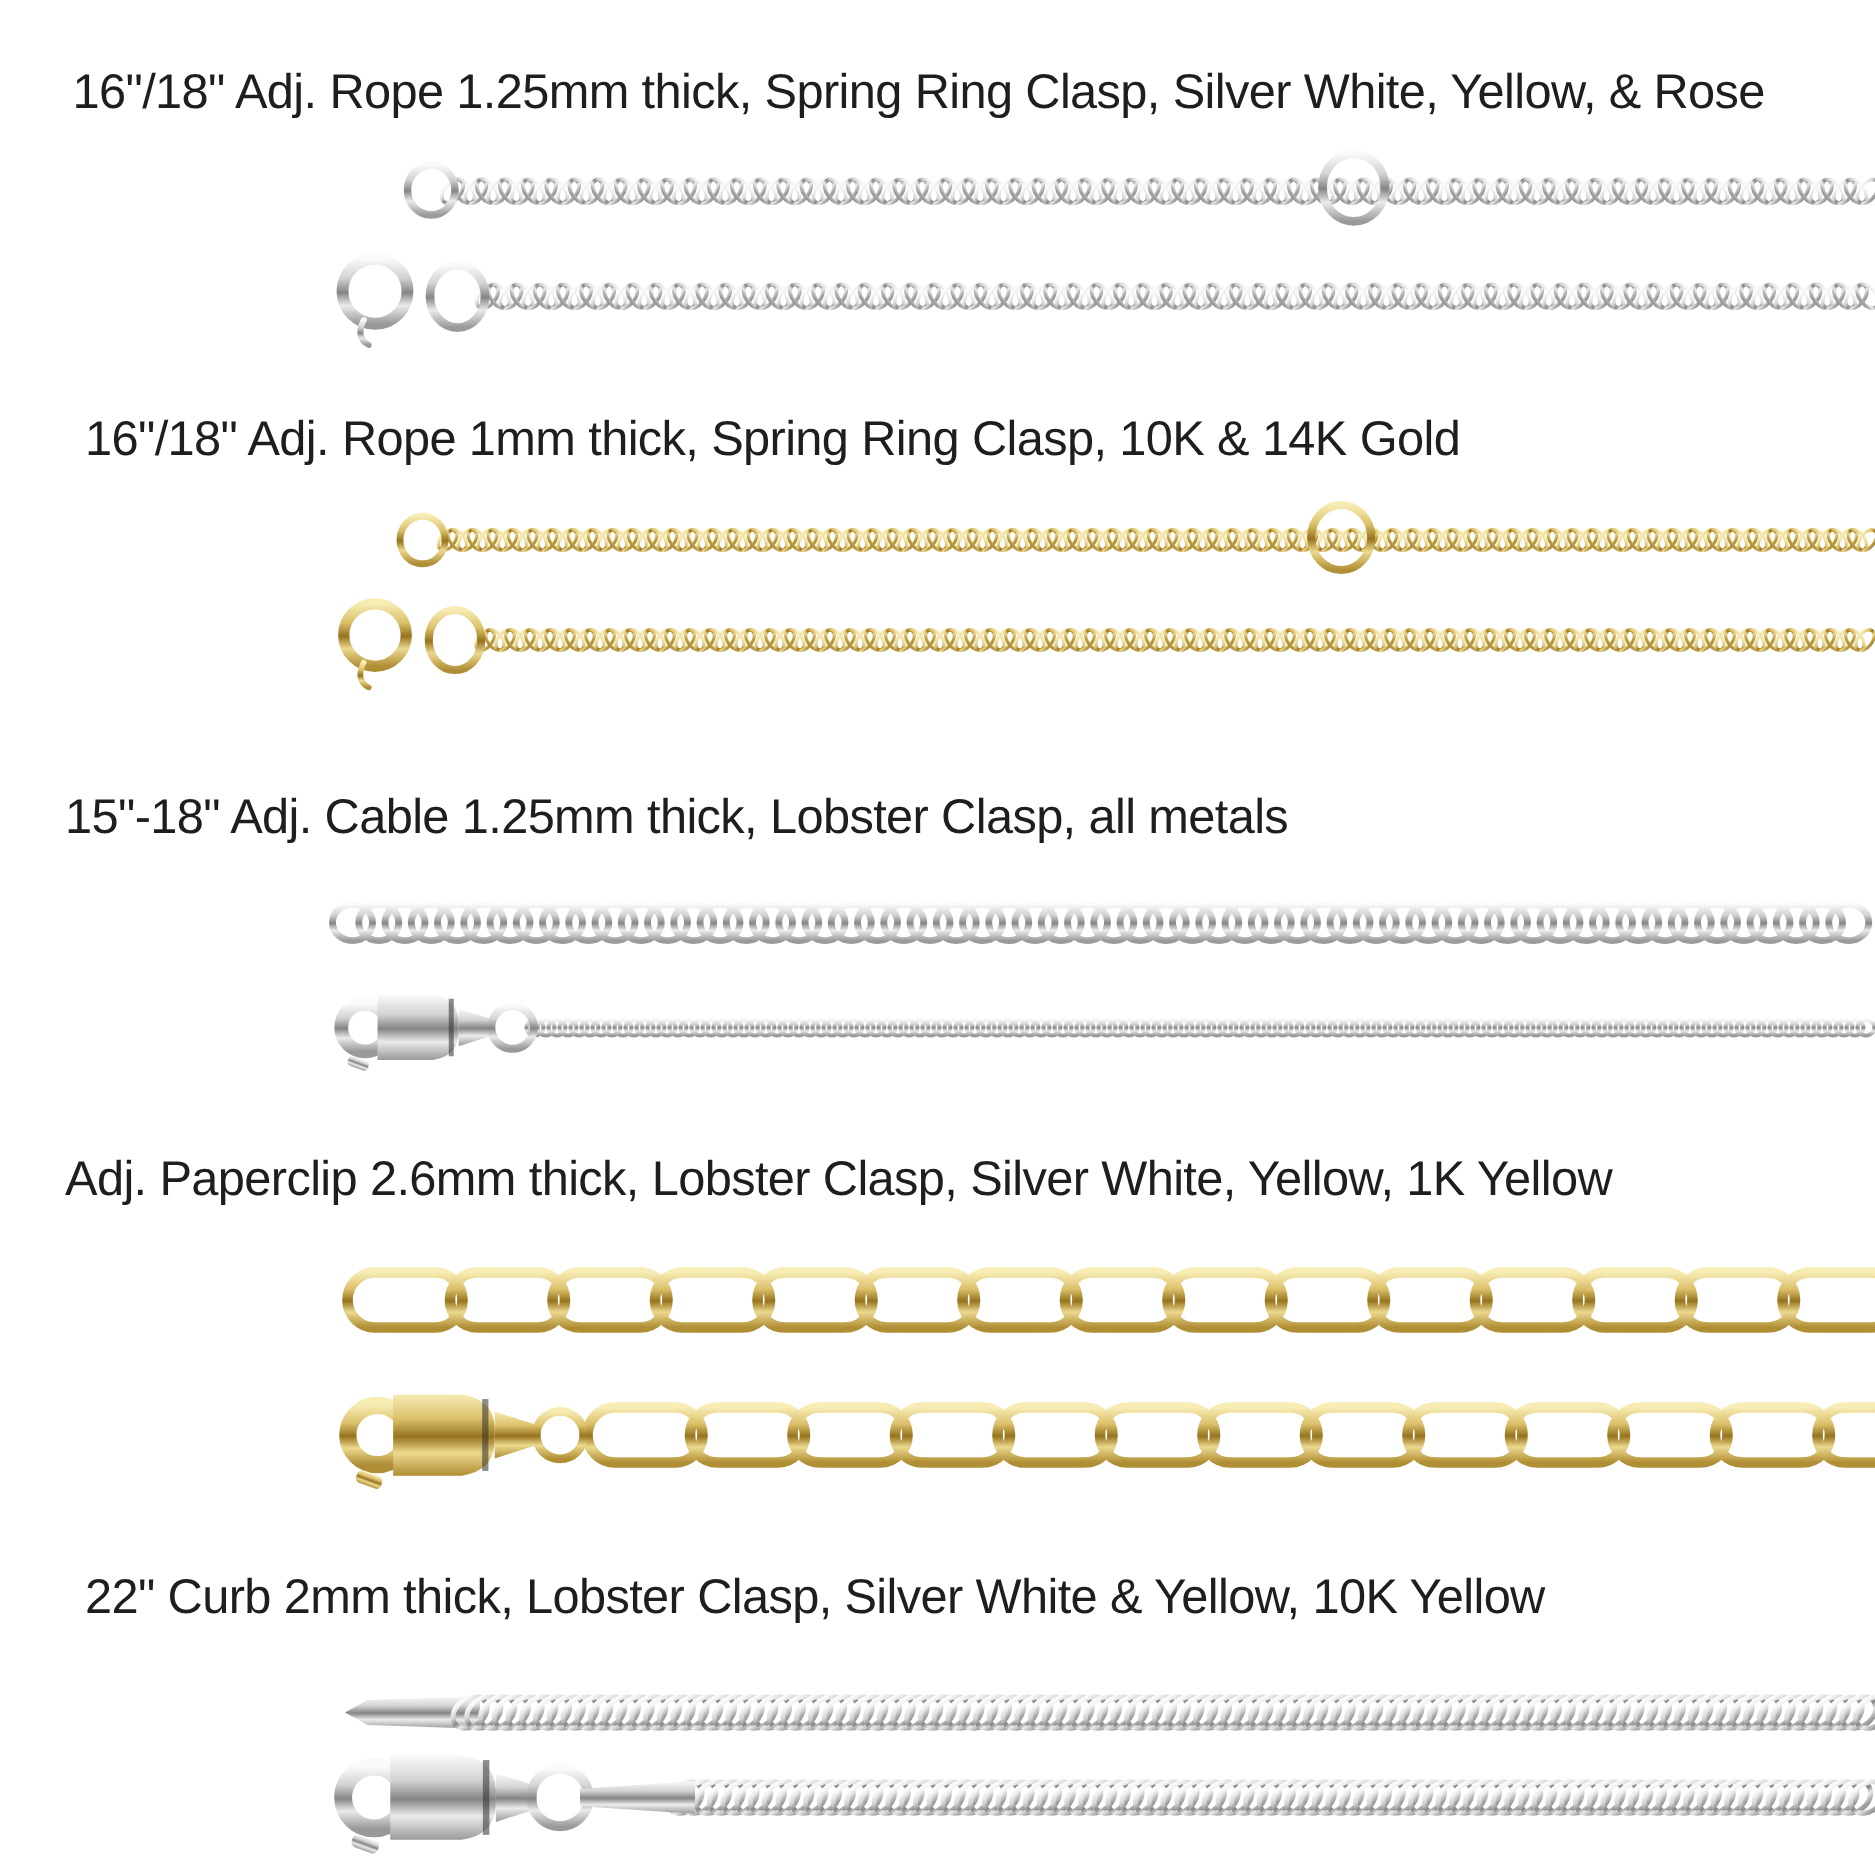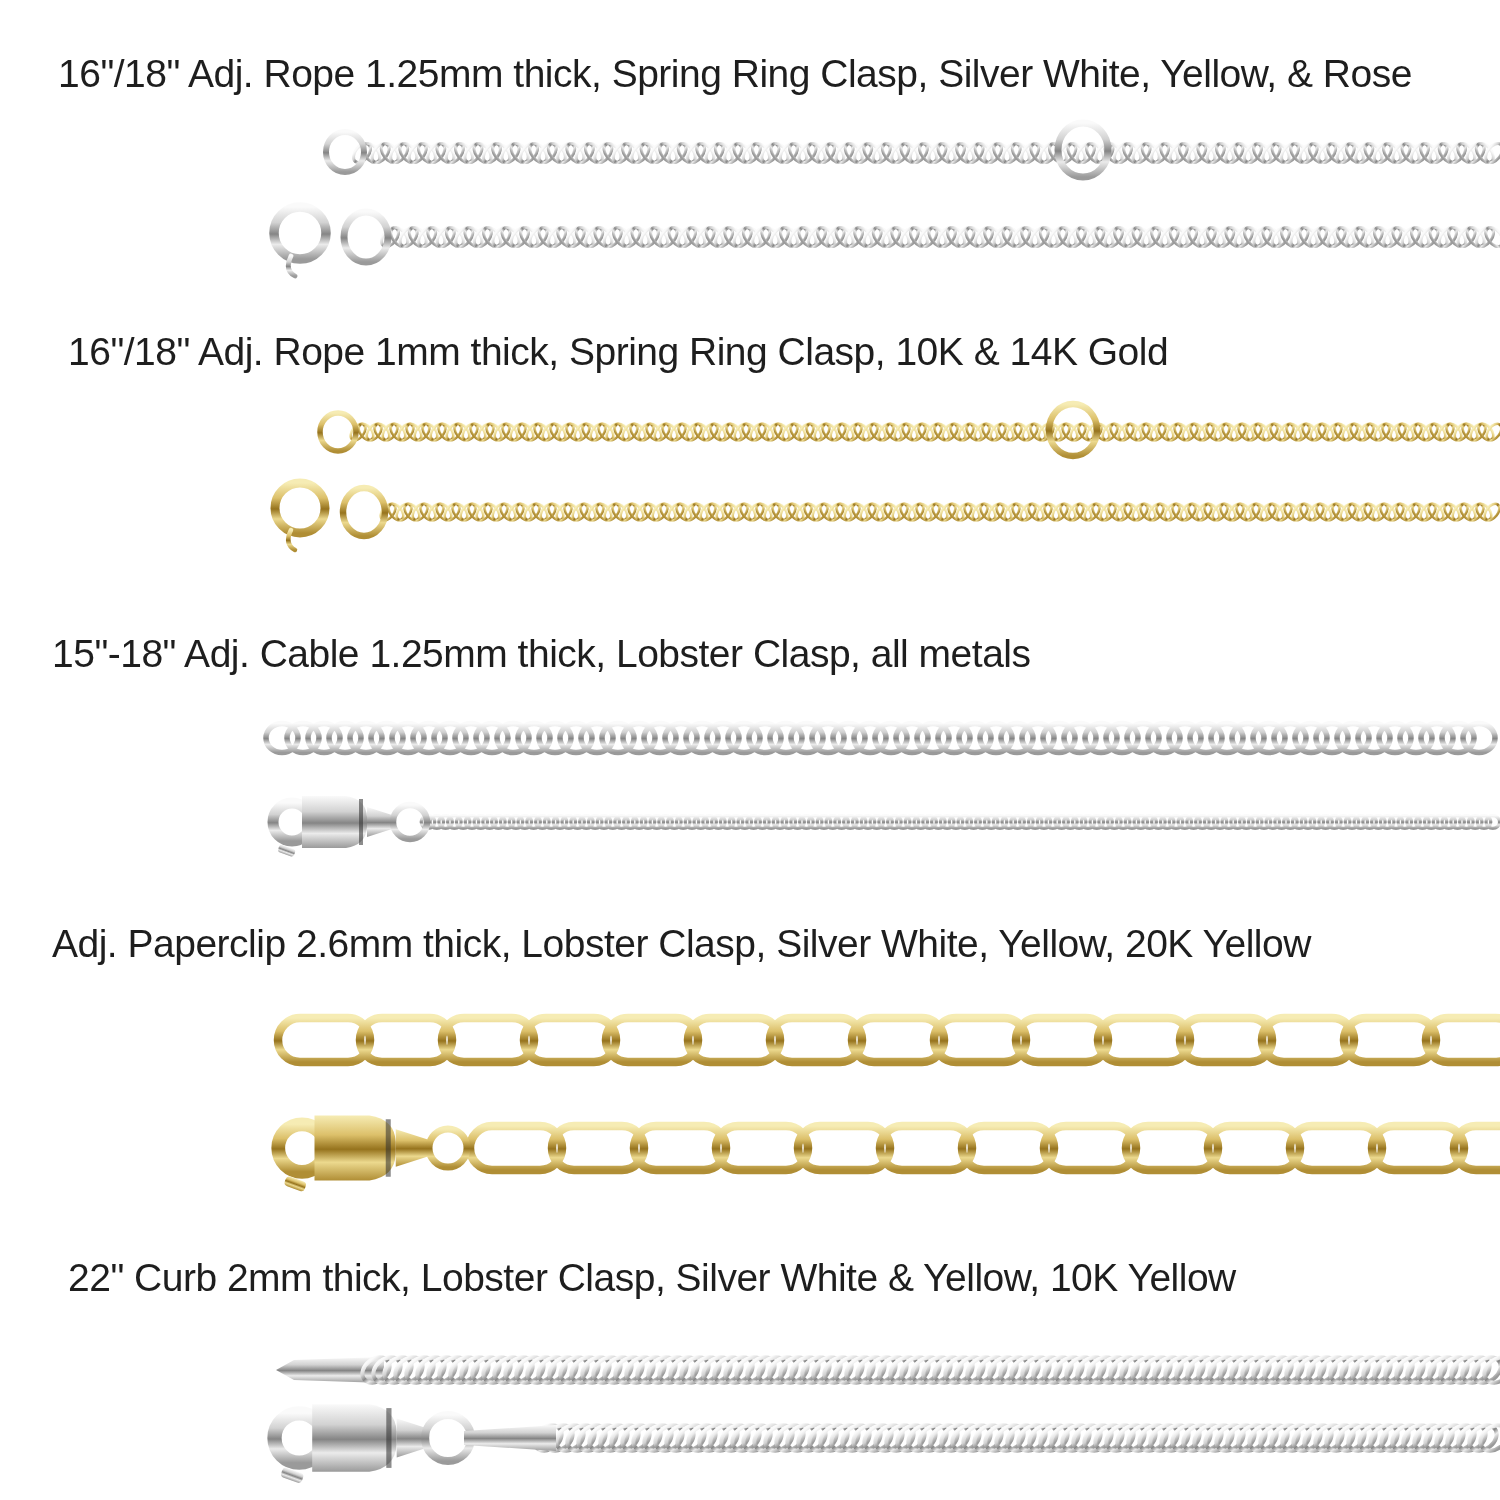--- a/index.html
+++ b/index.html
@@ -782,7 +782,7 @@
       </g>
     </svg>
 
-  <div class="caption" style="left:52px;top:922px">Adj. Paperclip 2.6mm thick, Lobster Clasp, Silver White, Yellow, 20K Yellow</div>
+  <div class="caption" style="left:52px;top:922px">Adj. Paperclip 2.6mm thick, Lobster Clasp, Silver White, Yellow, 1K Yellow</div>
   <svg class="art" style="top:1000px" width="1500" height="200" viewBox="0 0 1500 200">
       <g>
         <rect x="278" y="18" width="92" height="44" rx="22" fill="none" stroke="url(#gradGold)" stroke-width="8.5"></rect>

